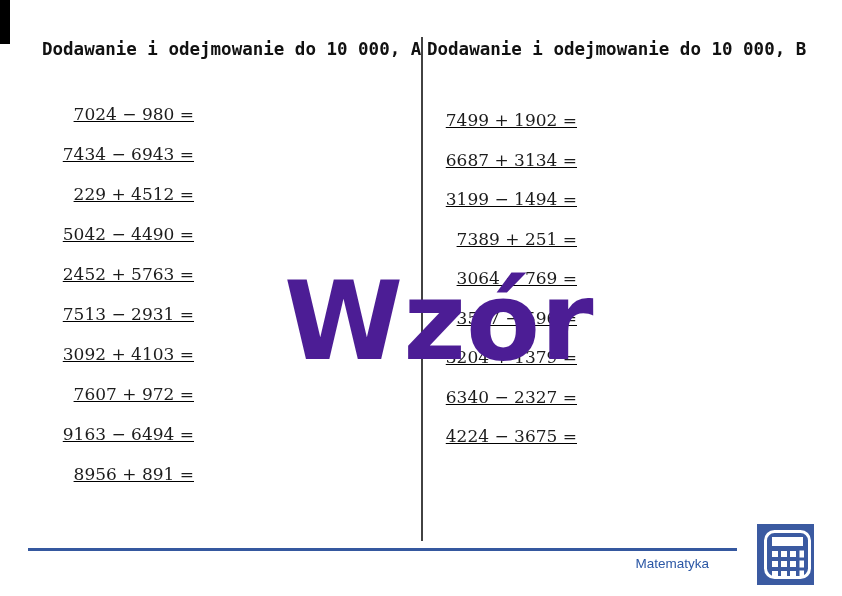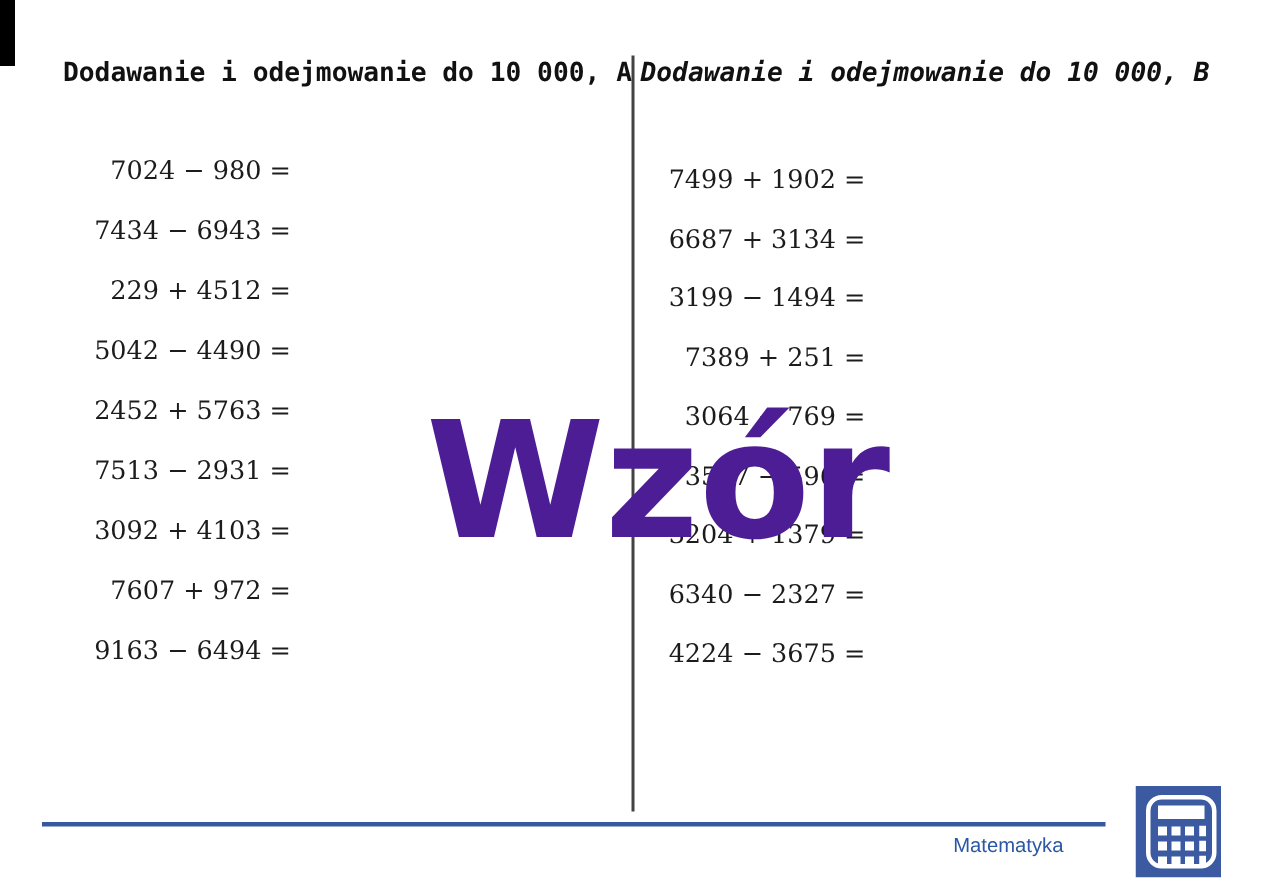--- a/index.html
+++ b/index.html
@@ -16,7 +16,7 @@
     font-size:17.5px; color:#111111; white-space:pre;
   }
   .title-a { left:42px; }
-  .title-b { left:427px;font-style:italic; }
+  .title-b { left:427px; }
   .divider {
     position:absolute; left:421px; top:37px; width:1.5px; height:504px;
     background:#424242;

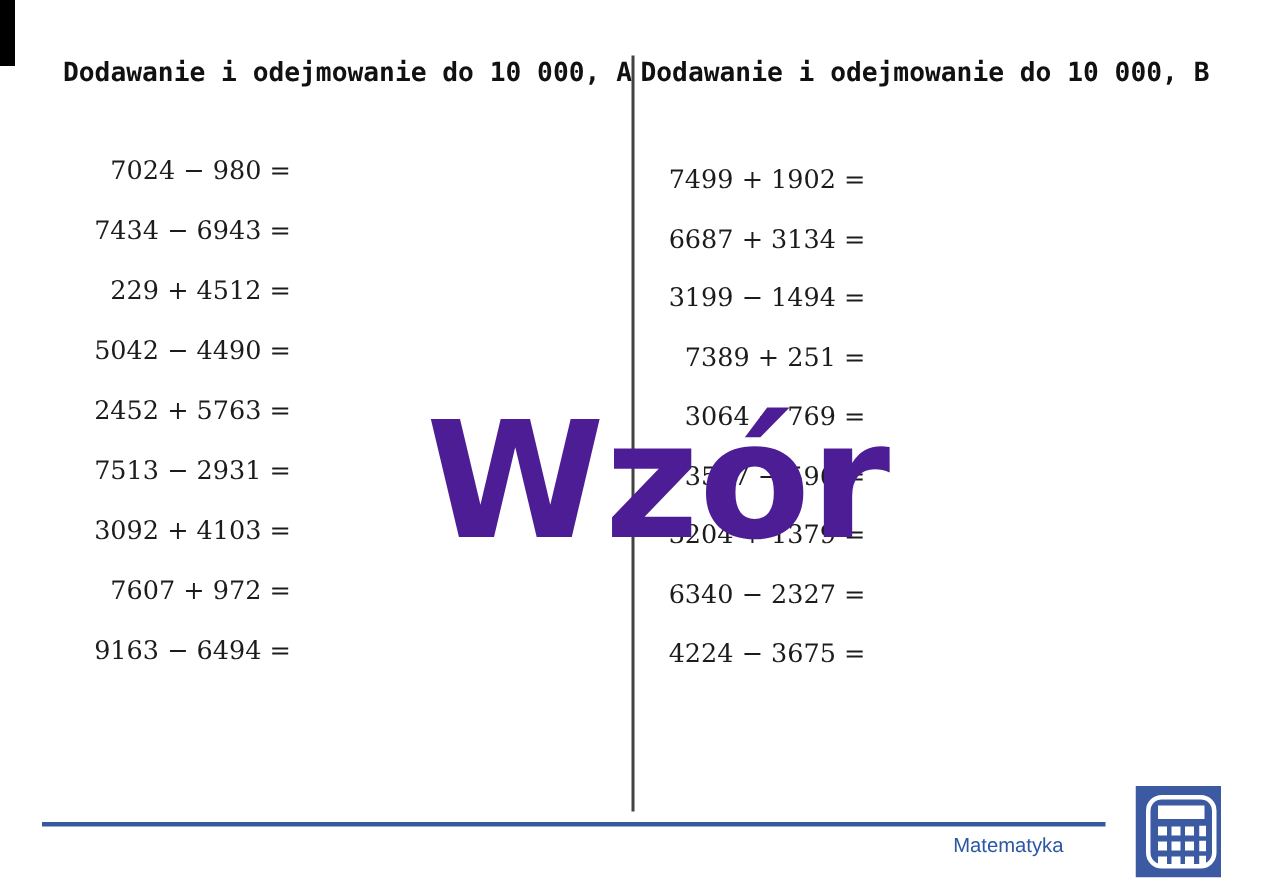--- a/index.html
+++ b/index.html
@@ -21,7 +21,7 @@
     position:absolute; left:421px; top:37px; width:1.5px; height:504px;
     background:#424242;
   }
-  .col { position:absolute; }
+  .col { position:absolute;text-decoration:underline; }
   .col-a { left:40px;  top:94px;  width:154px; }
   .col-b { left:428px; top:101px; width:149px; }
   .eq {

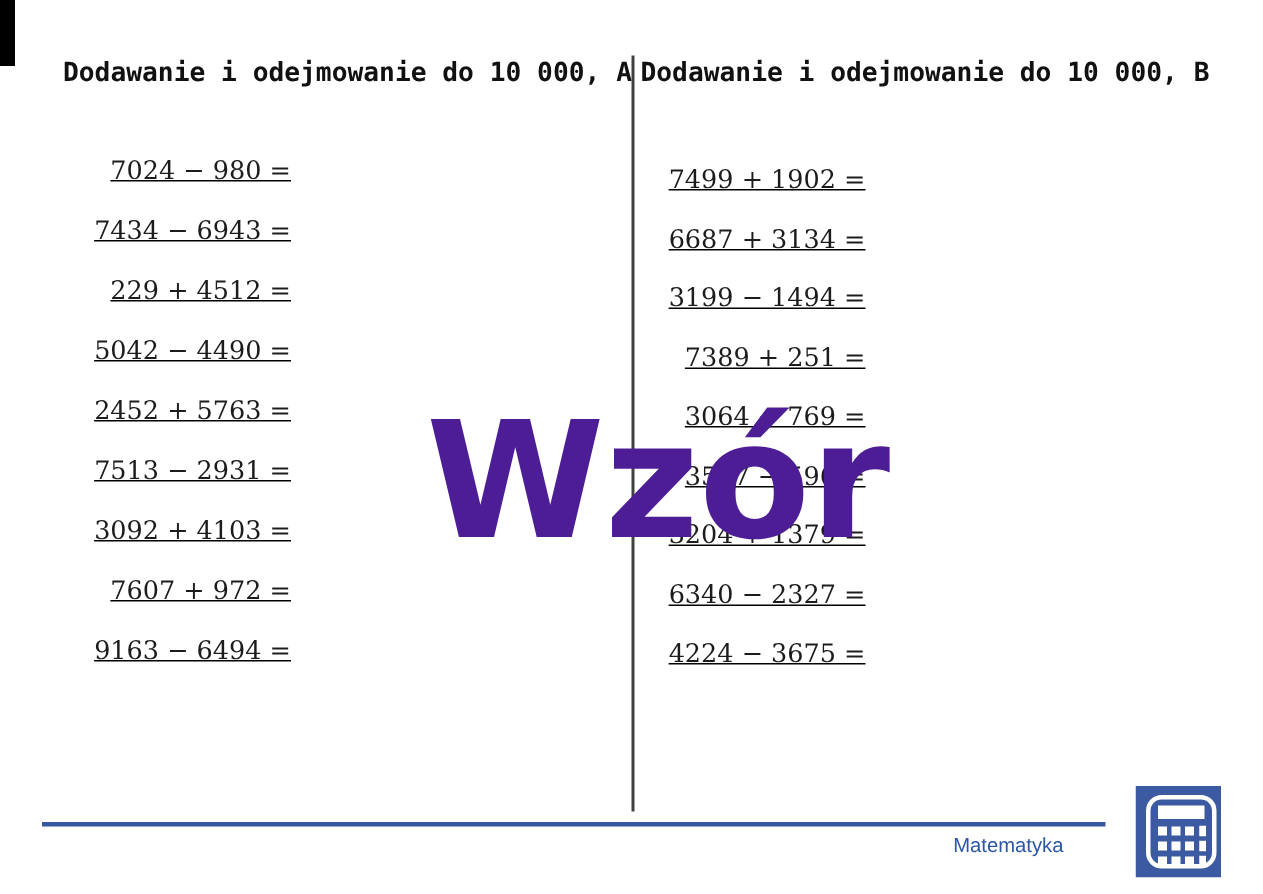--- a/index.html
+++ b/index.html
@@ -67,6 +67,7 @@
     <div class="eq">3092 + 4103 =</div>
     <div class="eq">7607 + 972 =</div>
     <div class="eq">9163 − 6494 =</div>
+    <div class="eq">8956 + 891 =</div>
   </div>
 
   <div class="col col-b">

